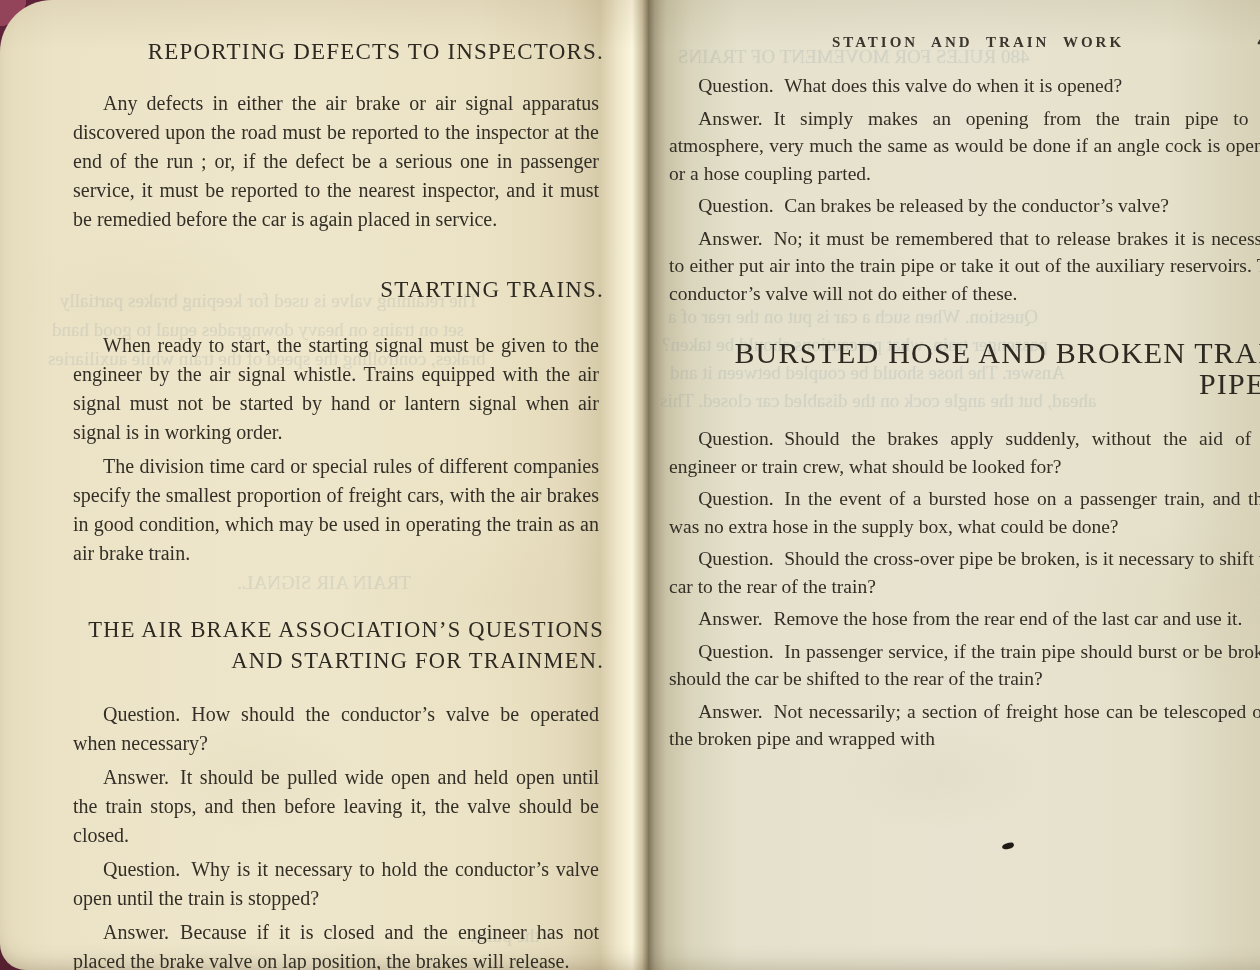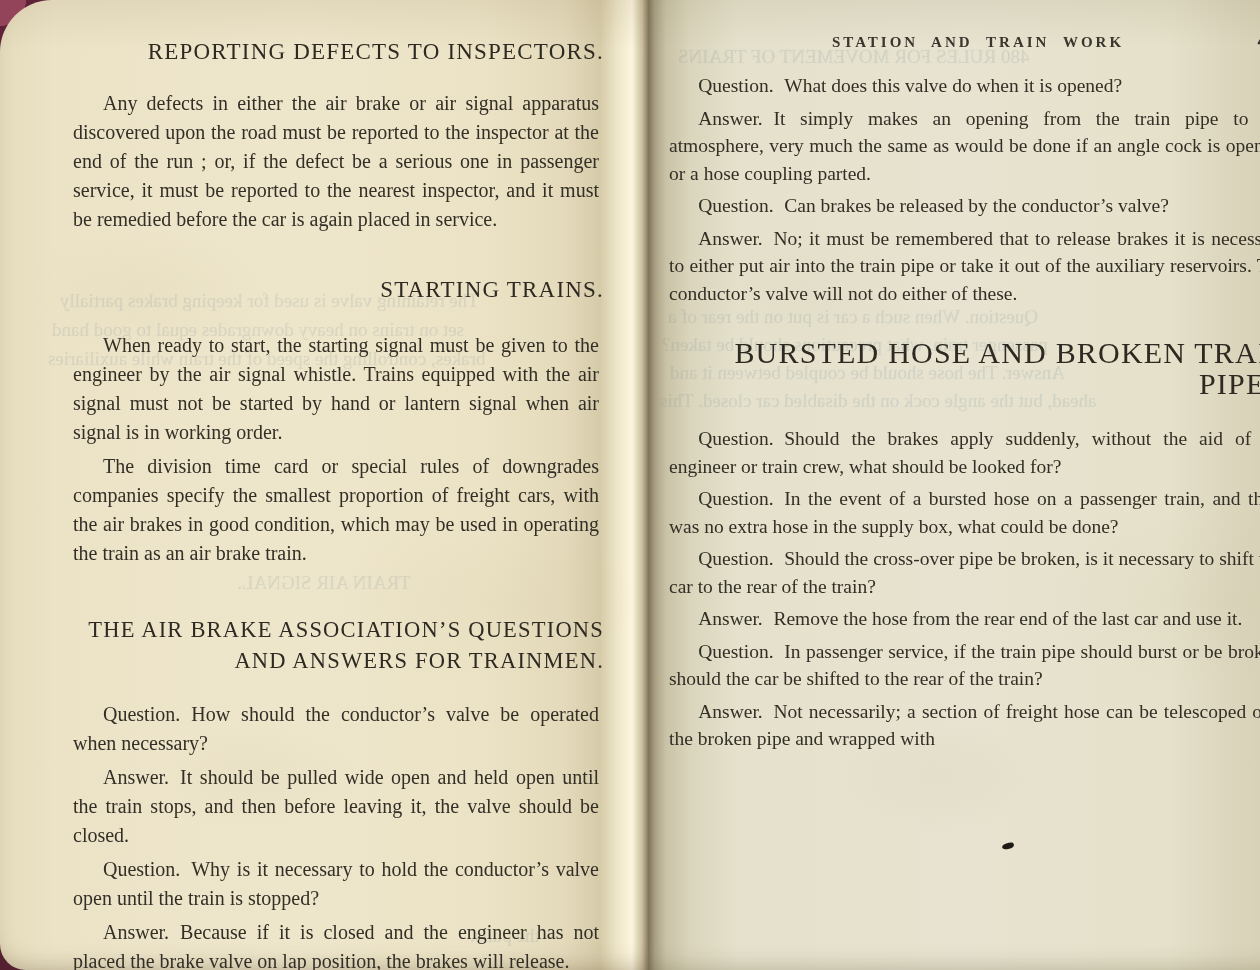--- a/index.html
+++ b/index.html
@@ -168,7 +168,7 @@
           <p class="para">Any defects in either the air brake or air signal apparatus discovered upon the road must be reported to the inspector at the end of the run ; or, if the defect be a serious one in passenger service, it must be reported to the nearest inspector, and it must be remedied before the car is again placed in service.</p>
           <div class="section-heading gap-large">STARTING TRAINS.</div>
           <p class="para">When ready to start, the starting signal must be given to the engineer by the air signal whistle.  Trains equipped with the air signal must not be started by hand or lantern signal when air signal is in working order.</p>
-          <p class="para">The division time card or special rules of downgrades companies specify the smallest proportion of freight cars, with the air brakes in good condition, which may be used in operating the train as an air brake train.</p>
+          <p class="para">The division time card or special rules of different companies specify the smallest proportion of freight cars, with the air brakes in good condition, which may be used in operating the train as an air brake train.</p>
           <div class="section-heading two-line">THE AIR BRAKE ASSOCIATION’S QUESTIONS AND ANSWERS FOR TRAINMEN.</div>
           <p class="qa"><span class="qa-label">Question.</span>How should the conductor’s valve be operated when necessary?</p>
           <p class="qa"><span class="qa-label">Answer.</span>It should be pulled wide open and held open until the train stops, and then before leaving it, the valve should be closed.</p>

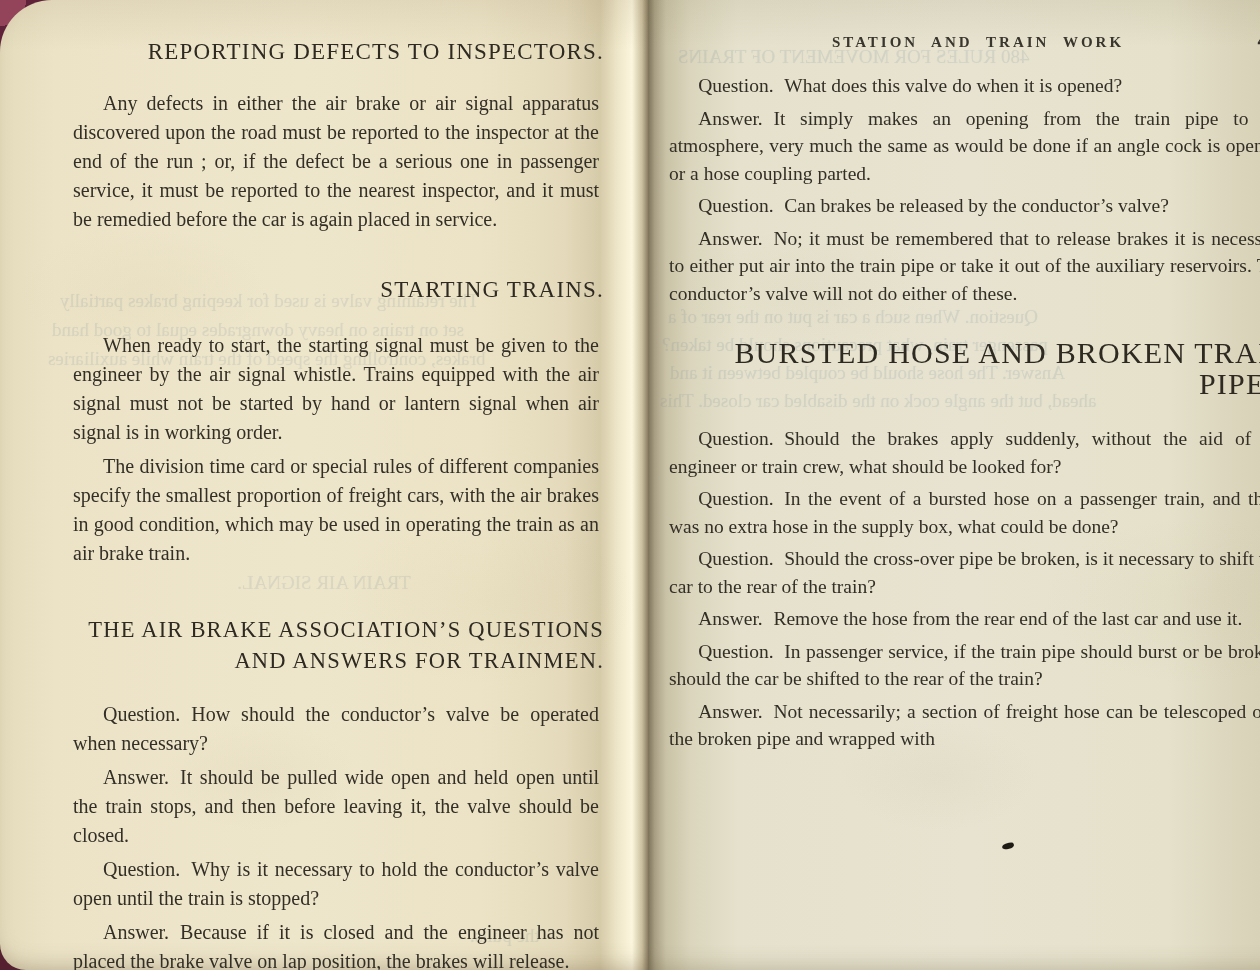--- a/index.html
+++ b/index.html
@@ -169,7 +169,7 @@
           <div class="section-heading gap-large">STARTING TRAINS.</div>
           <p class="para">When ready to start, the starting signal must be given to the engineer by the air signal whistle.  Trains equipped with the air signal must not be started by hand or lantern signal when air signal is in working order.</p>
           <p class="para">The division time card or special rules of different companies specify the smallest proportion of freight cars, with the air brakes in good condition, which may be used in operating the train as an air brake train.</p>
-          <div class="section-heading two-line">THE AIR BRAKE ASSOCIATION’S QUESTIONS AND ANSWERS FOR TRAINMEN.</div>
+          <div class="section-heading two-line">THE AIR BRAKE ASSOCIATION’S QUESTIONS AND STARTING FOR TRAINMEN.</div>
           <p class="qa"><span class="qa-label">Question.</span>How should the conductor’s valve be operated when necessary?</p>
           <p class="qa"><span class="qa-label">Answer.</span>It should be pulled wide open and held open until the train stops, and then before leaving it, the valve should be closed.</p>
           <p class="qa"><span class="qa-label">Question.</span>Why is it necessary to hold the conductor’s valve open until the train is stopped?</p>

